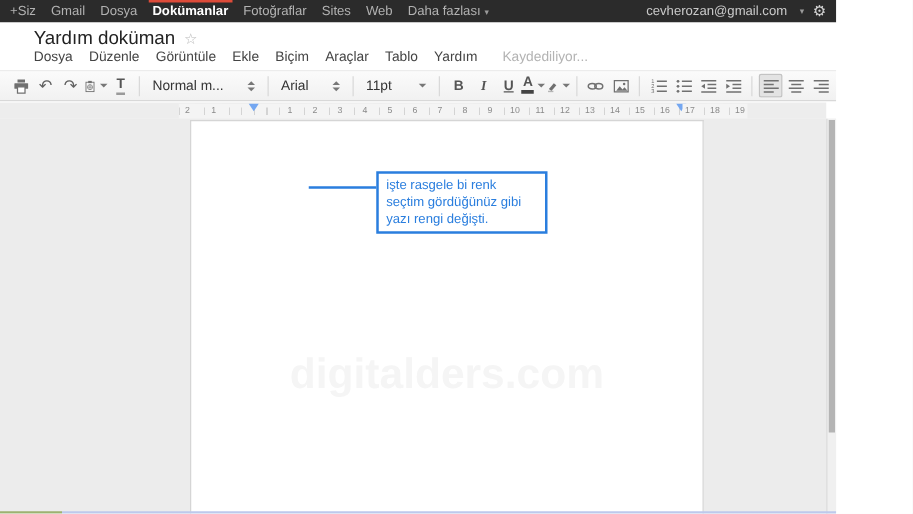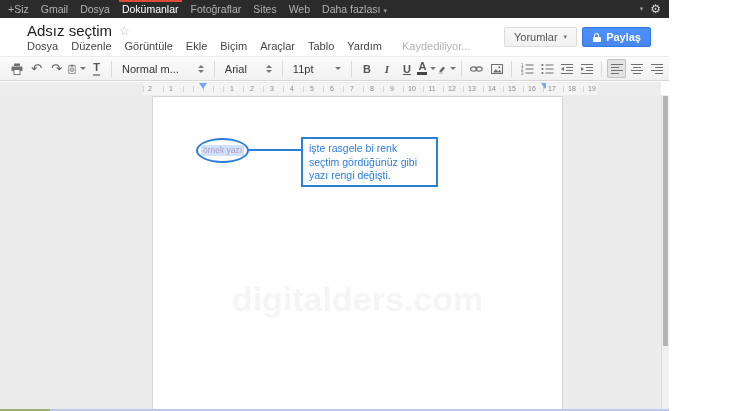--- a/index.html
+++ b/index.html
@@ -11,7 +11,7 @@
     display:flex;align-items:center;padding:0 8px;box-sizing:border-box}
   .tb-nav{display:flex;align-items:center;height:18px}
   .tb-item{position:relative;color:#b2b2b2;font-size:10.5px;margin-right:12px;height:18px;line-height:19px;white-space:nowrap}
-  .tb-item.active{color:#fff;font-weight:normal}
+  .tb-item.active{color:#fff;font-weight:bold}
   .tb-red{position:absolute;top:0;left:-3px;right:-3px;height:2px;background:#dd4b39}
   .tb-right{margin-left:auto;display:flex;align-items:center;gap:7px}
   .tb-email{color:#c9c9c9;font-size:10.5px}

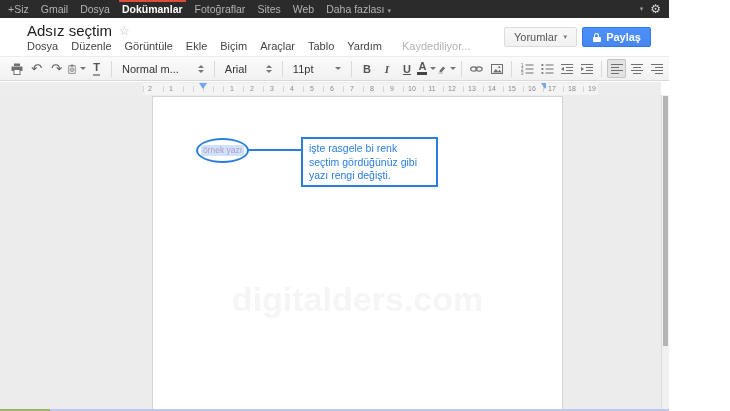--- a/index.html
+++ b/index.html
@@ -104,6 +104,7 @@
         <span class="tb-item">Daha fazlası<span class="tb-caret">▾</span></span>
       </div>
     <div class="tb-right">
+      <span class="tb-email">cevherozan@gmail.com</span>
       <span class="tb-caret">▾</span>
       <span class="gear">⚙</span>
     </div>

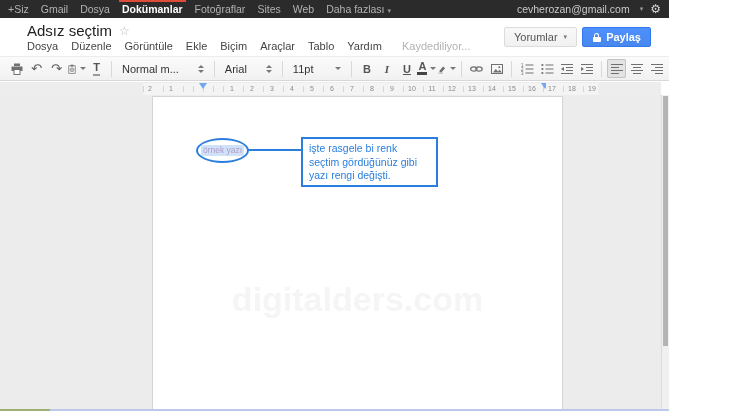--- a/index.html
+++ b/index.html
@@ -112,7 +112,7 @@
 
   <div class="header">
     <div class="title-row">
-      <span class="doc-title">Adsız seçtim</span>
+      <span class="doc-title">Yardım doküman</span>
       <span class="star">☆</span>
     </div>
     <div class="menu-row">

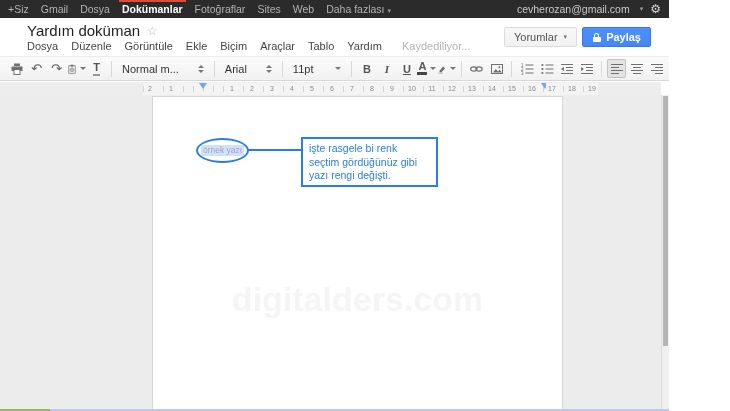--- a/index.html
+++ b/index.html
@@ -127,19 +127,6 @@
           <span class="menu-item">Yardım</span>
         </div>
       <span class="save-status">Kaydediliyor...</span>
-    </div>
-    <div class="hdr-buttons">
-      <div class="btn btn-comments">
-        <span>Yorumlar</span>
-        <span class="tb-caret">▾</span>
-      </div>
-      <div class="btn btn-share">
-        <span class="lock">
-          <span class="lock-shackle"></span>
-            <span class="lock-body"></span>
-        </span>
-        <span>Paylaş</span>
-      </div>
     </div>
   </div>
 

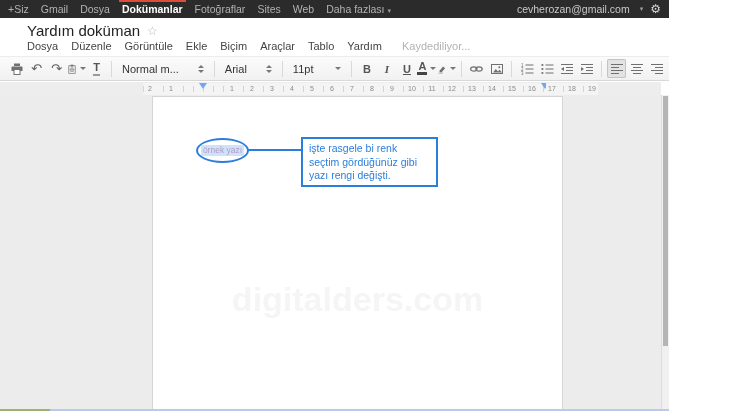--- a/index.html
+++ b/index.html
@@ -318,9 +318,6 @@
       <div class="watermark">digitalders.com</div>
     </div>
 
-    <div class="oval">
-      <span class="sample">örnek yazı</span>
-    </div>
     <div class="connector"></div>
     <div class="callout">işte rasgele bi renk seçtim gördüğünüz gibi yazı rengi değişti.</div>
 

